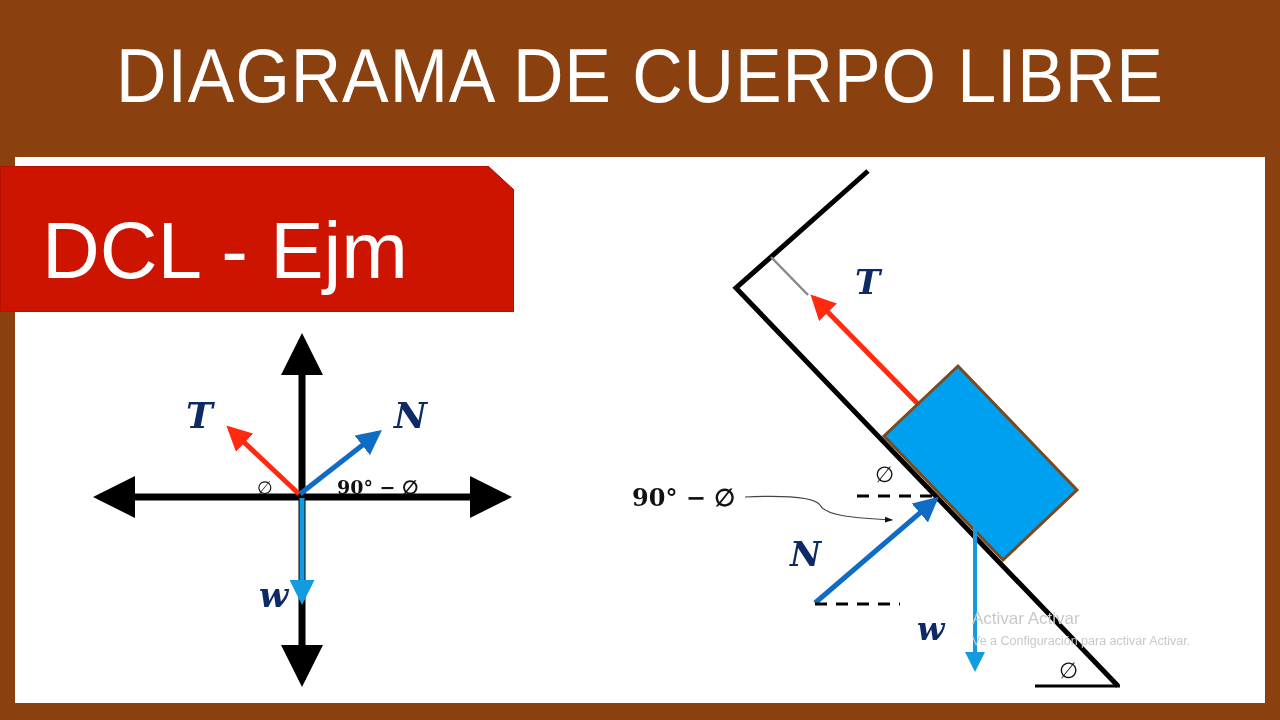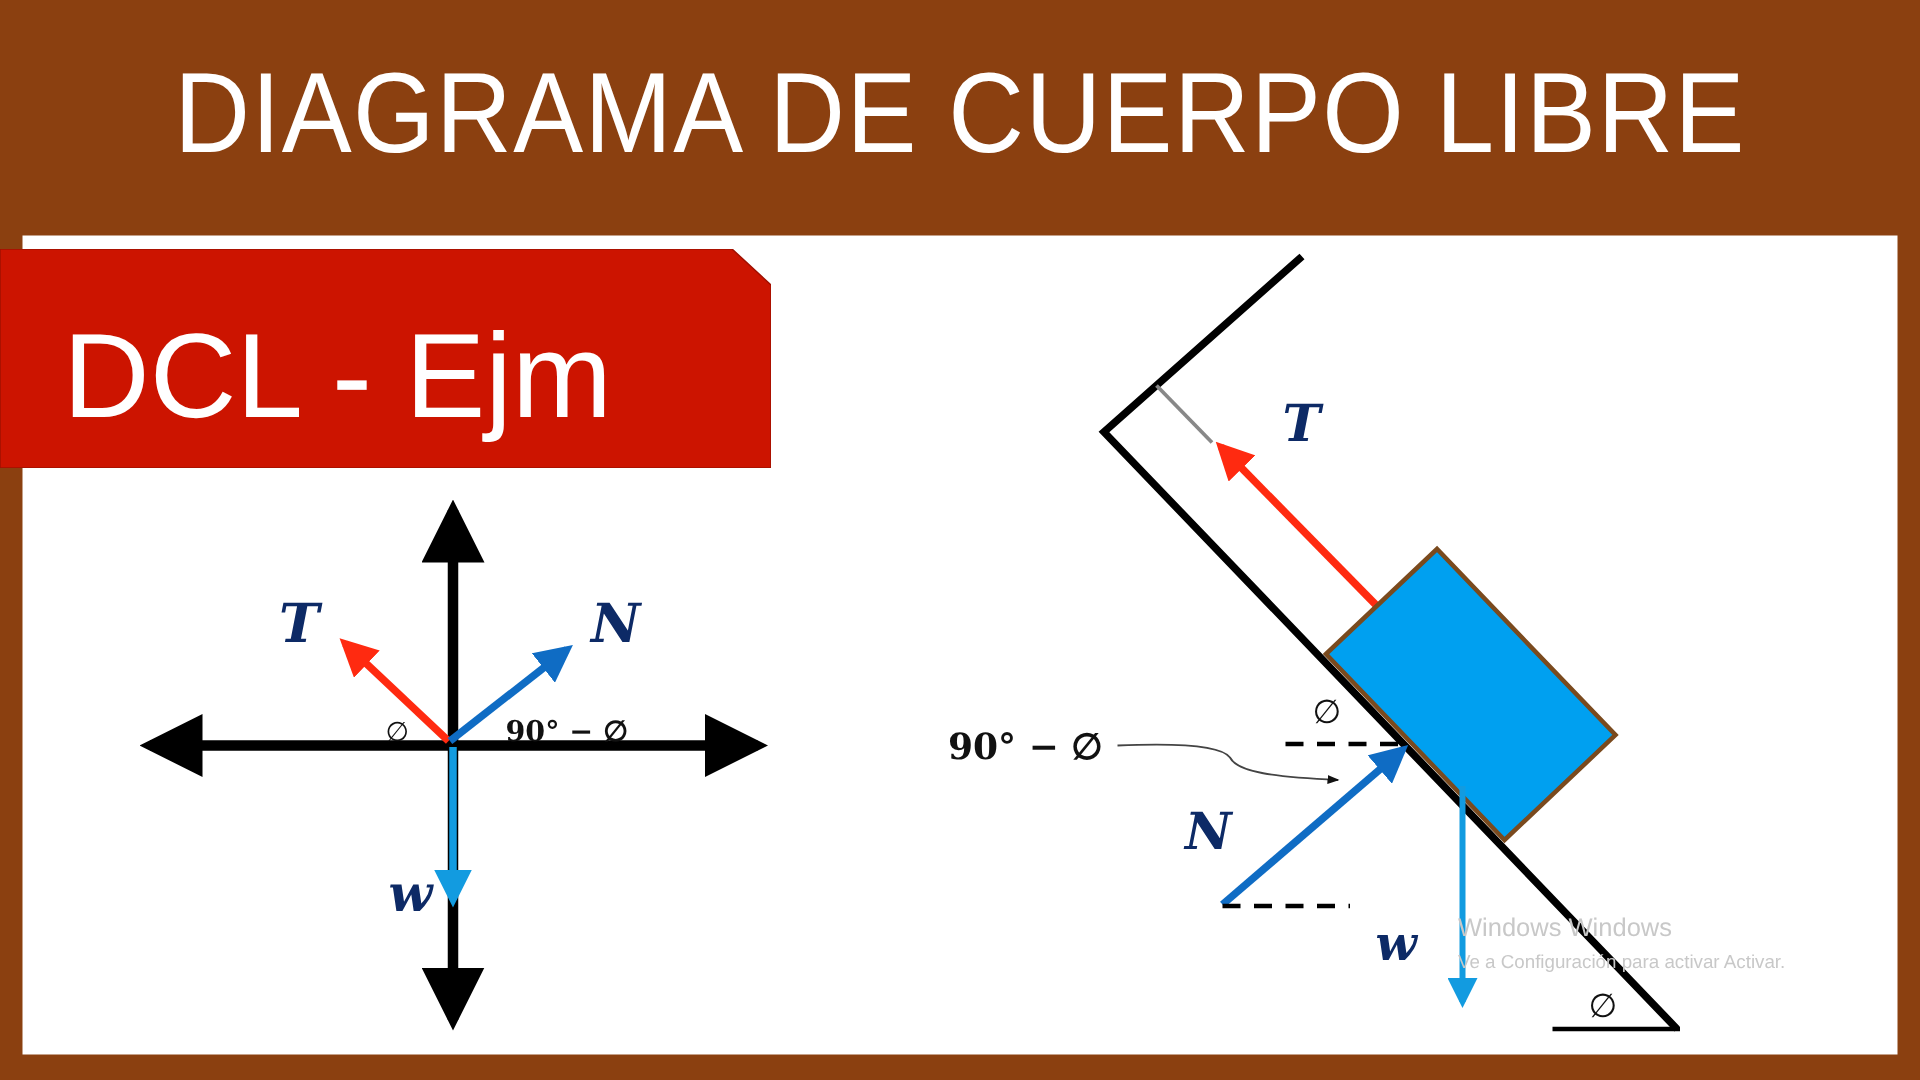--- a/index.html
+++ b/index.html
@@ -90,7 +90,7 @@
   <text class="ang" x="1059" y="678" font-size="22">∅</text>
 </svg>
 
-<div class="watermark1">Windows Windows</div>
+<div class="watermark1">Activar Activar</div>
 <div class="watermark2">Ve a Configuración para activar Activar.</div>
 
 </body></html>

